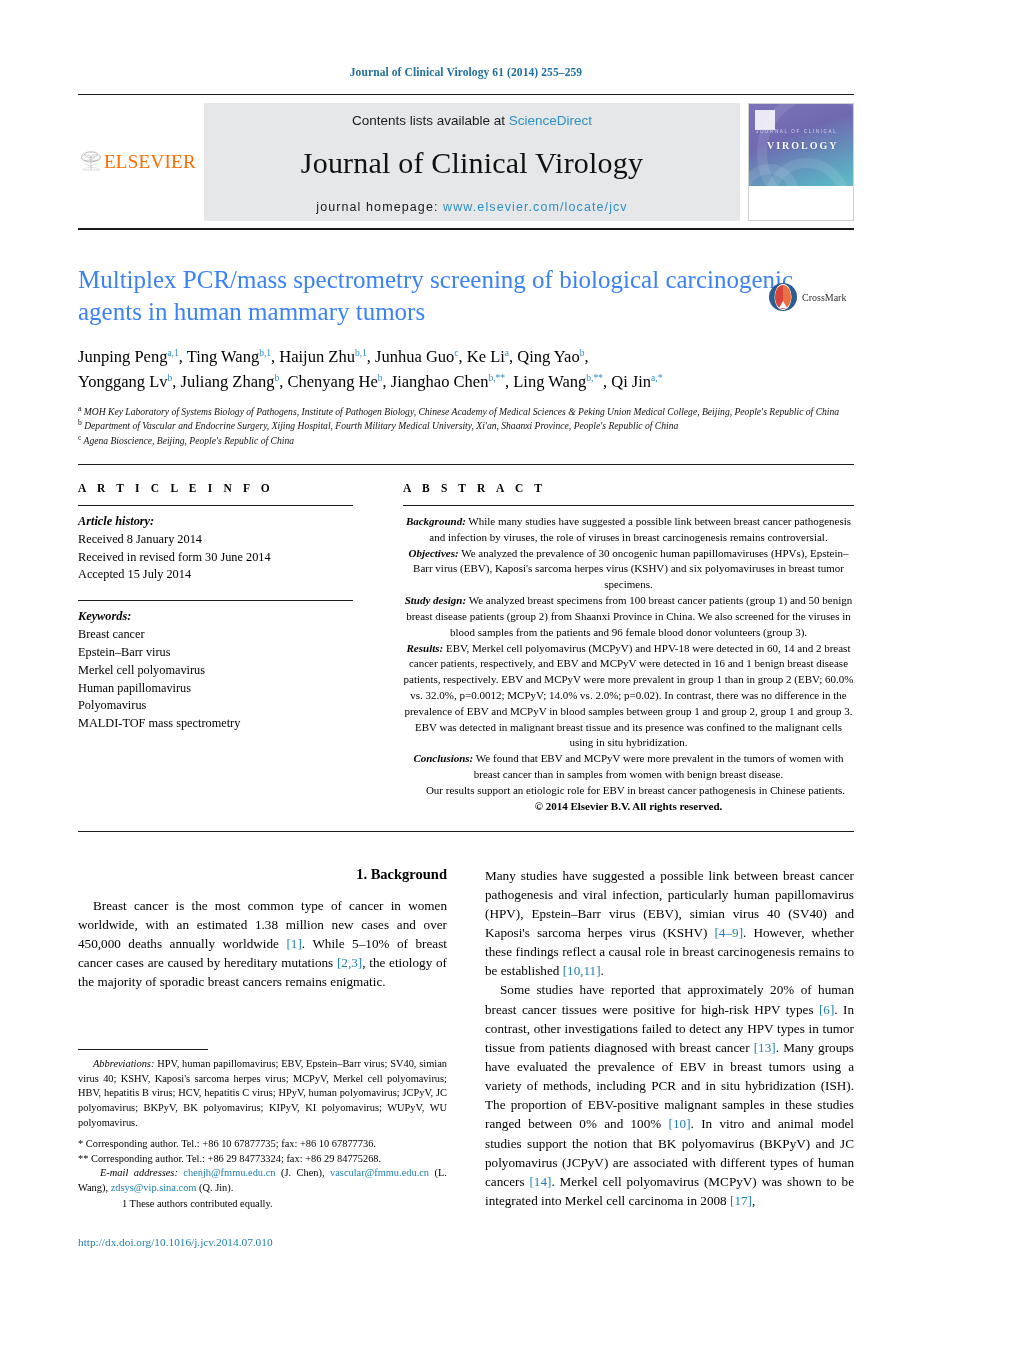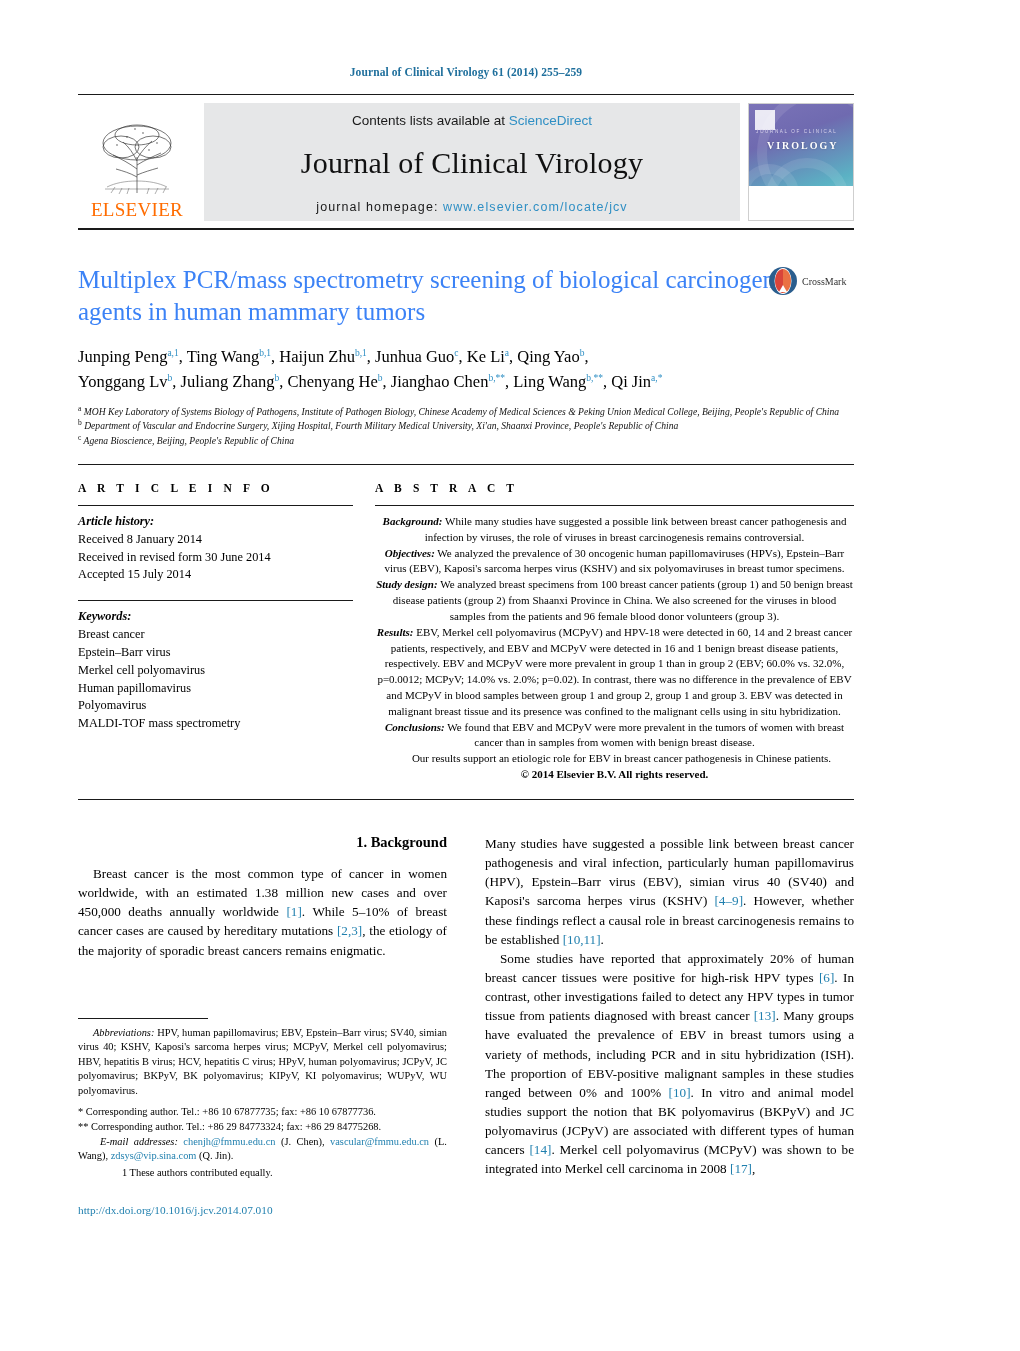--- a/index.html
+++ b/index.html
@@ -46,7 +46,7 @@
     width: 118px;
     flex: 0 0 118px;
     display: flex;
-    flex-direction: column;
+    flex-direction: row;
     align-items: center;
     justify-content: flex-end;
     padding-bottom: 2px;

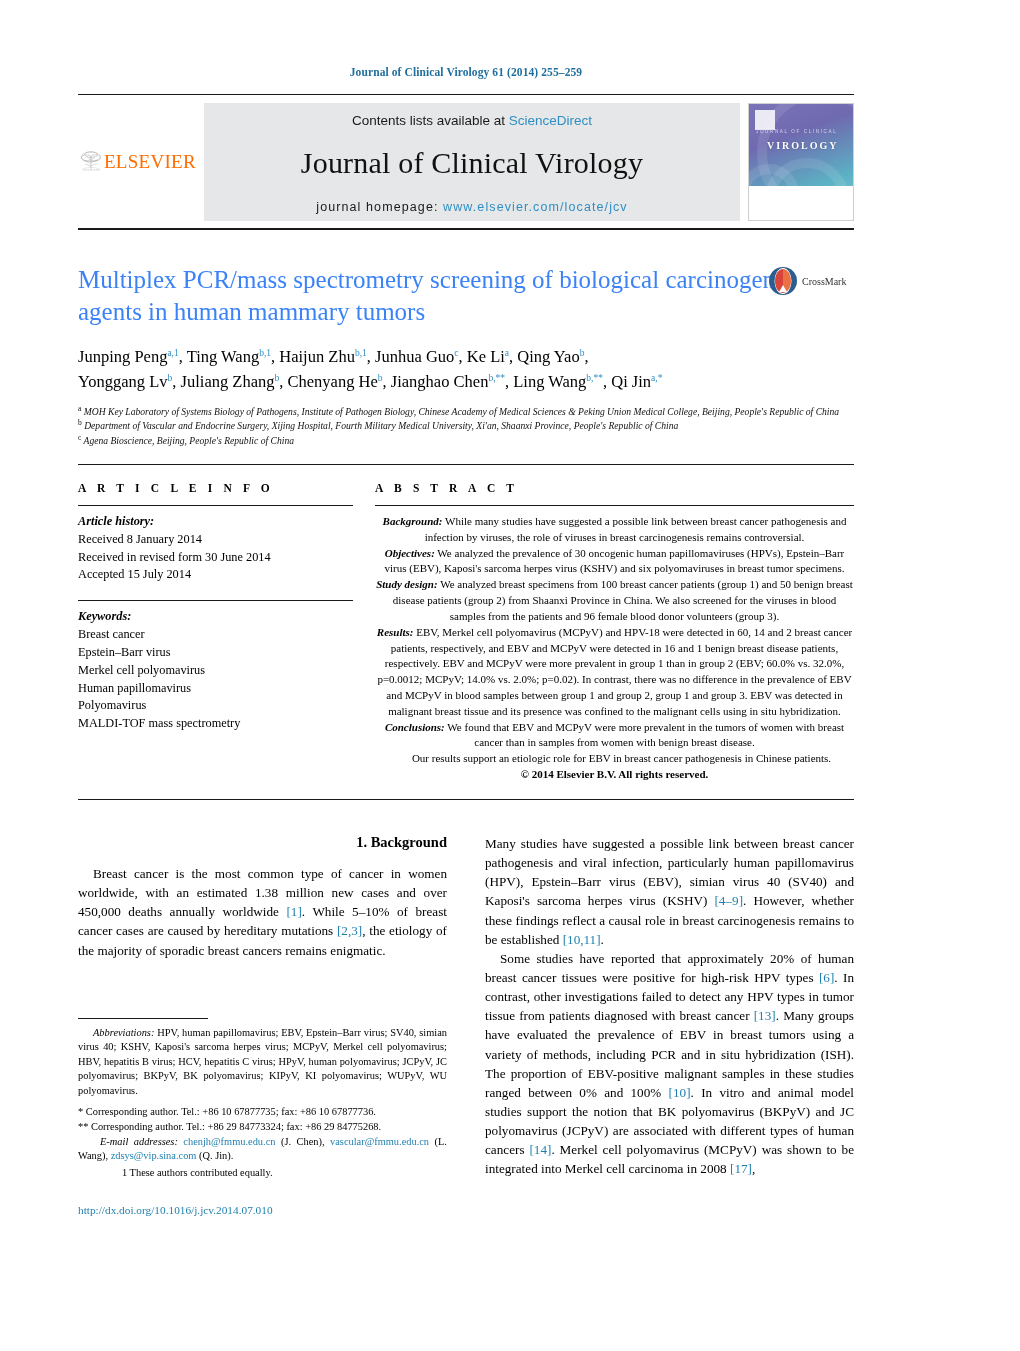--- a/index.html
+++ b/index.html
@@ -154,7 +154,7 @@
   .crossmark {
     position: absolute;
     right: 0;
-    top: 2px;
+    top: 18px;
     width: 86px;
     display: flex;
     align-items: center;

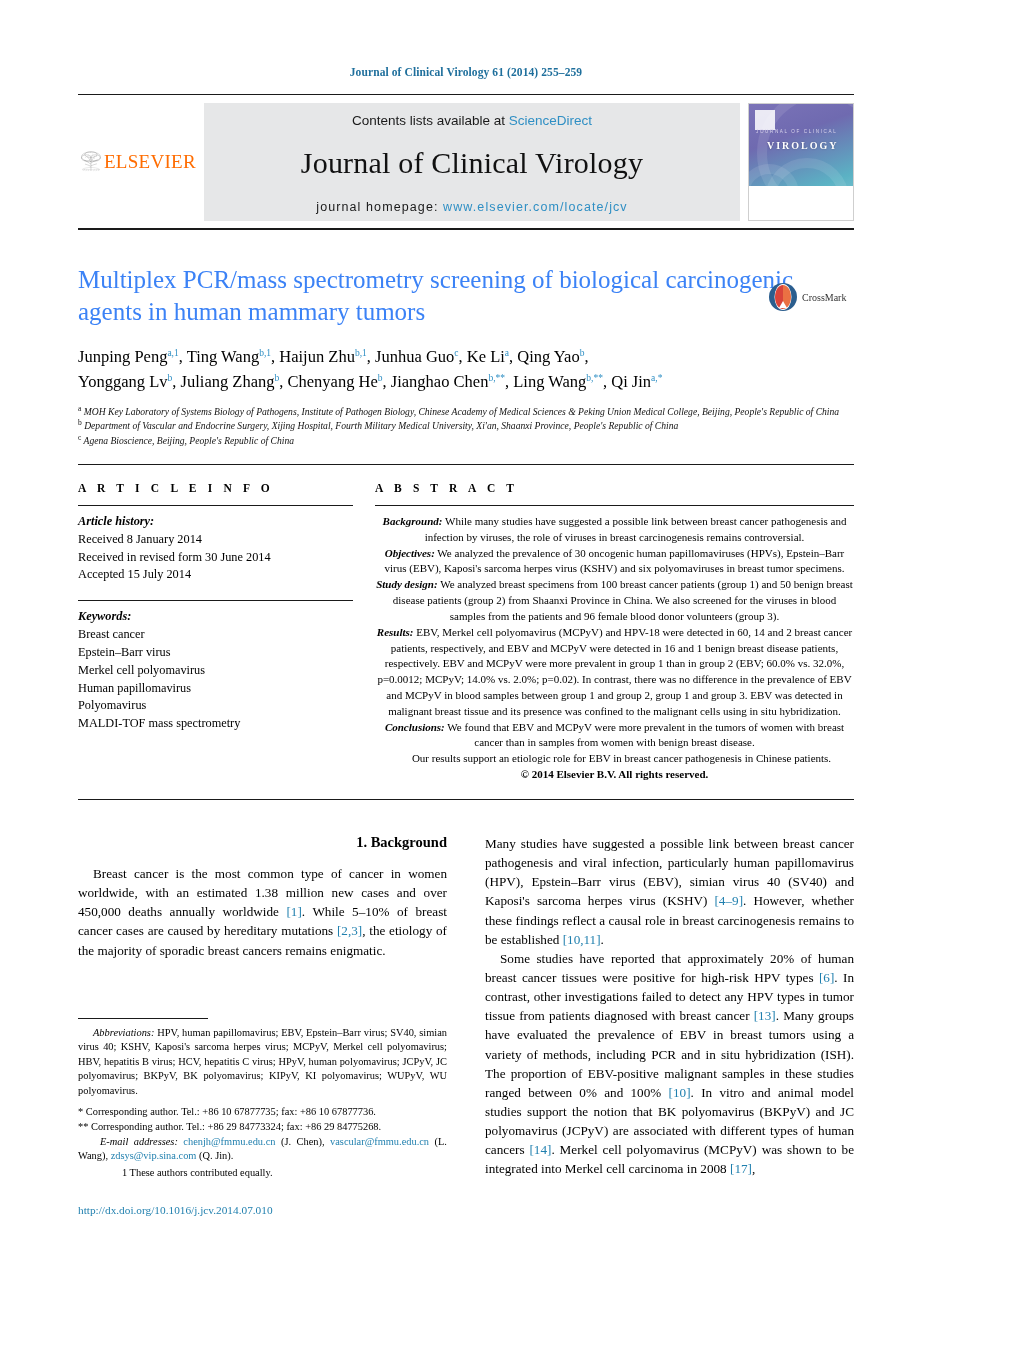--- a/index.html
+++ b/index.html
@@ -194,6 +194,7 @@
     margin: 0 78px;
     display: flex;
     padding-top: 17px;
+    gap: 28px;
   }
   .col-info { flex: 0 0 275px; padding-right: 22px; }
   .col-abs  { flex: 1 1 auto; }

